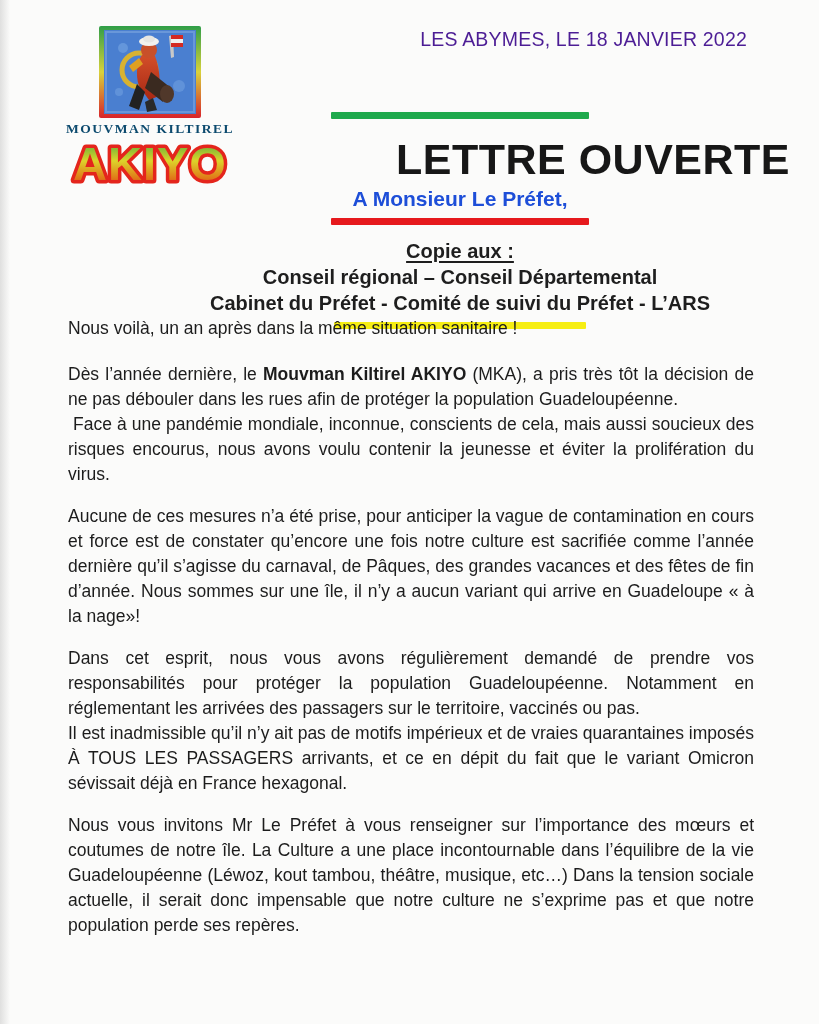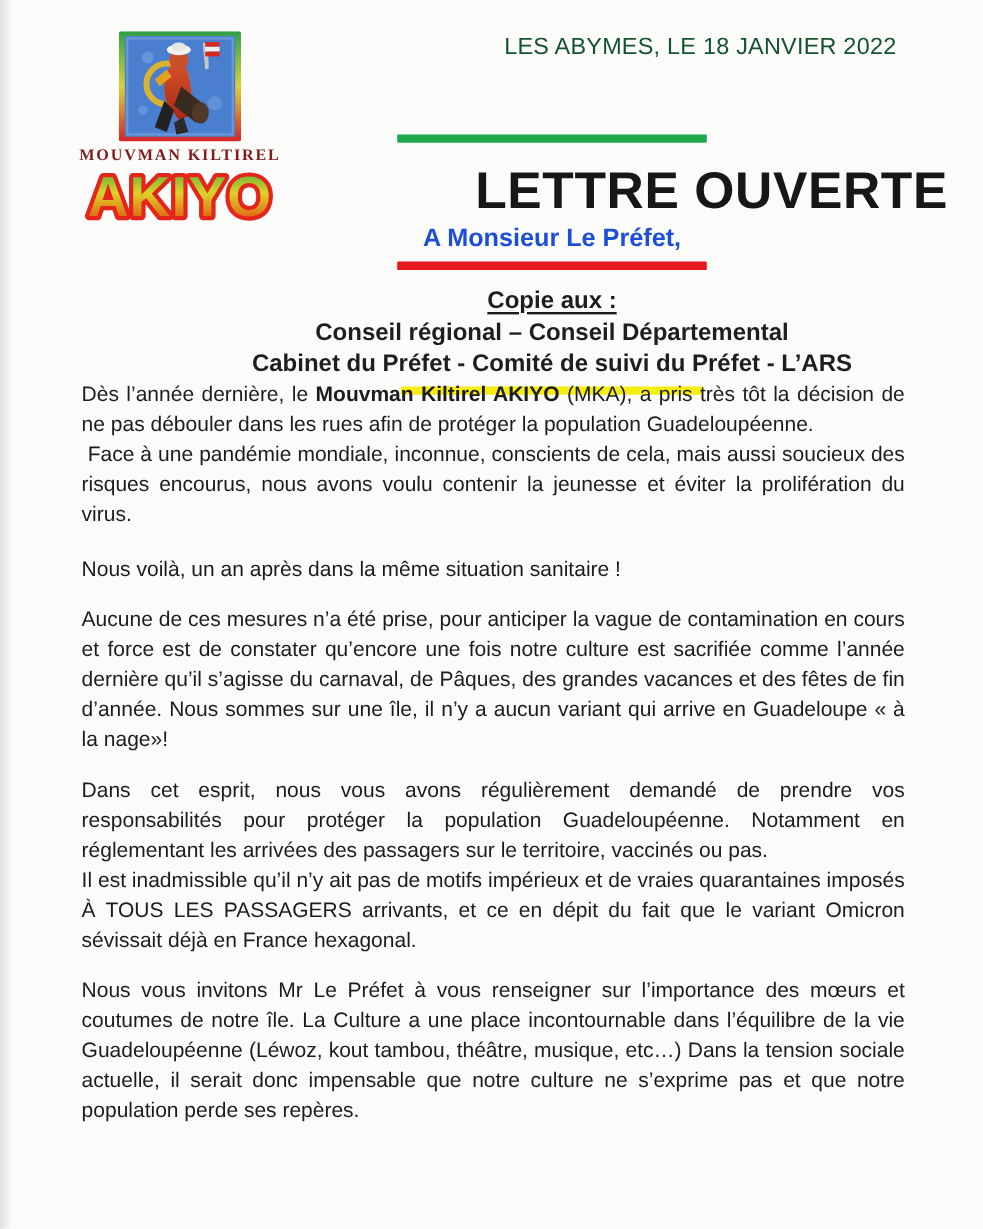--- a/index.html
+++ b/index.html
@@ -18,7 +18,7 @@
   
   .date-line{
     position:absolute;top:28px;right:72px;
-    font-size:19.5px;letter-spacing:.2px;color:#14532d;
+    font-size:19.5px;letter-spacing:.2px;color:#4c1d95;
   }
   
   .logo{position:absolute;left:58px;top:26px;width:184px;text-align:center;}

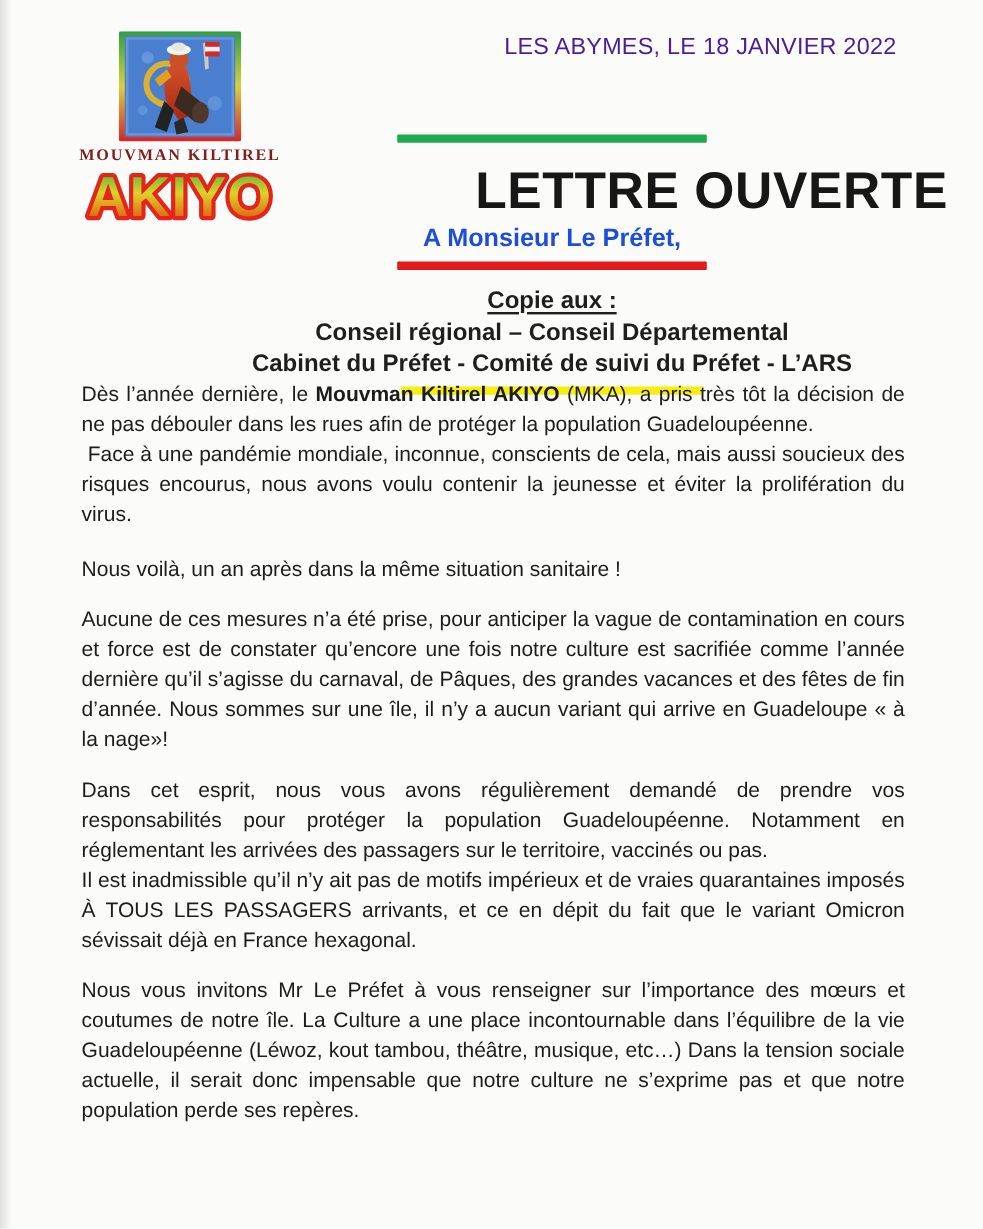--- a/index.html
+++ b/index.html
@@ -26,7 +26,7 @@
   .logo-org{
     margin-top:3px;
     font-family:"Liberation Serif",serif;font-weight:bold;
-    font-size:13.5px;letter-spacing:1.5px;color:#7f1d1d;
+    font-size:13.5px;letter-spacing:1.5px;color:#0c4a6e;
   }
   .logo-wordmark-svg{display:block;margin:-2px auto 0;}
   

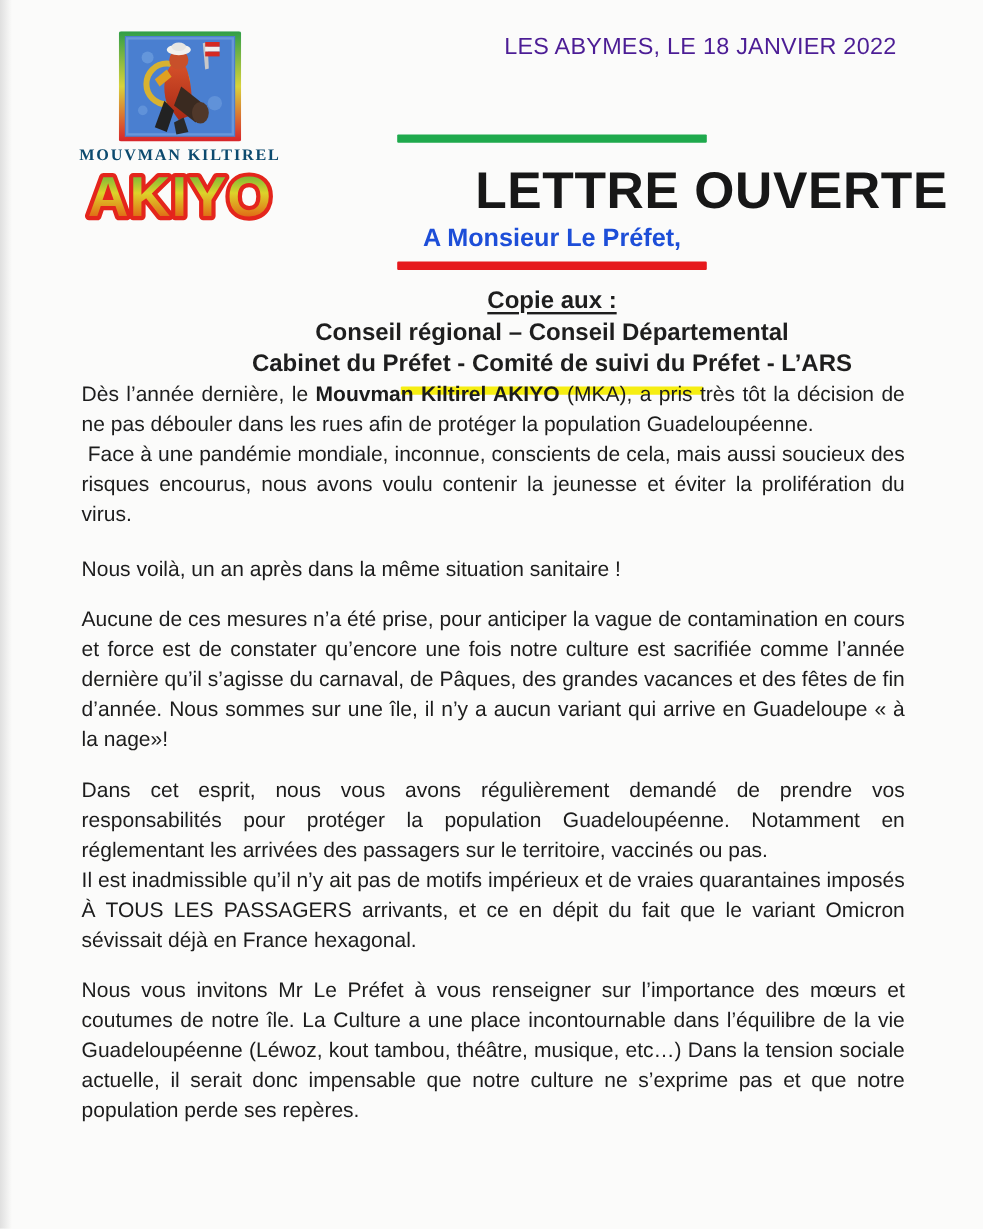--- a/index.html
+++ b/index.html
@@ -122,9 +122,9 @@
   </div>
 
   <div class="letter-body">
+      <p><span>Nous voilà, un an après dans la même situation sanitaire !</span></p>
       <p><span>Dès l’année dernière, le </span><b>Mouvman Kiltirel AKIYO</b><span> (MKA), a pris très tôt la décision de ne pas débouler dans les rues afin de protéger la population Guadeloupéenne.
  Face à une pandémie mondiale, inconnue, conscients de cela, mais aussi soucieux des risques encourus, nous avons voulu contenir la jeunesse et éviter la prolifération du virus.</span></p>
-      <p><span>Nous voilà, un an après dans la même situation sanitaire !</span></p>
       <p><span>Aucune de ces mesures n’a été prise, pour anticiper la vague de contamination en cours et force est de constater qu’encore une fois notre culture est sacrifiée comme l’année dernière qu’il s’agisse du carnaval, de Pâques, des grandes vacances et des fêtes de fin d’année. Nous sommes sur une île, il n’y a aucun variant qui arrive en Guadeloupe « à la nage»!</span></p>
       <p><span>Dans cet esprit, nous vous avons régulièrement demandé de prendre vos responsabilités pour protéger la population Guadeloupéenne. Notamment en réglementant les arrivées des passagers sur le territoire, vaccinés ou pas.
 Il est inadmissible qu’il n’y ait pas de motifs impérieux et de vraies quarantaines imposés À TOUS LES PASSAGERS arrivants, et ce en dépit du fait que le variant Omicron sévissait déjà en France hexagonal.</span></p>

